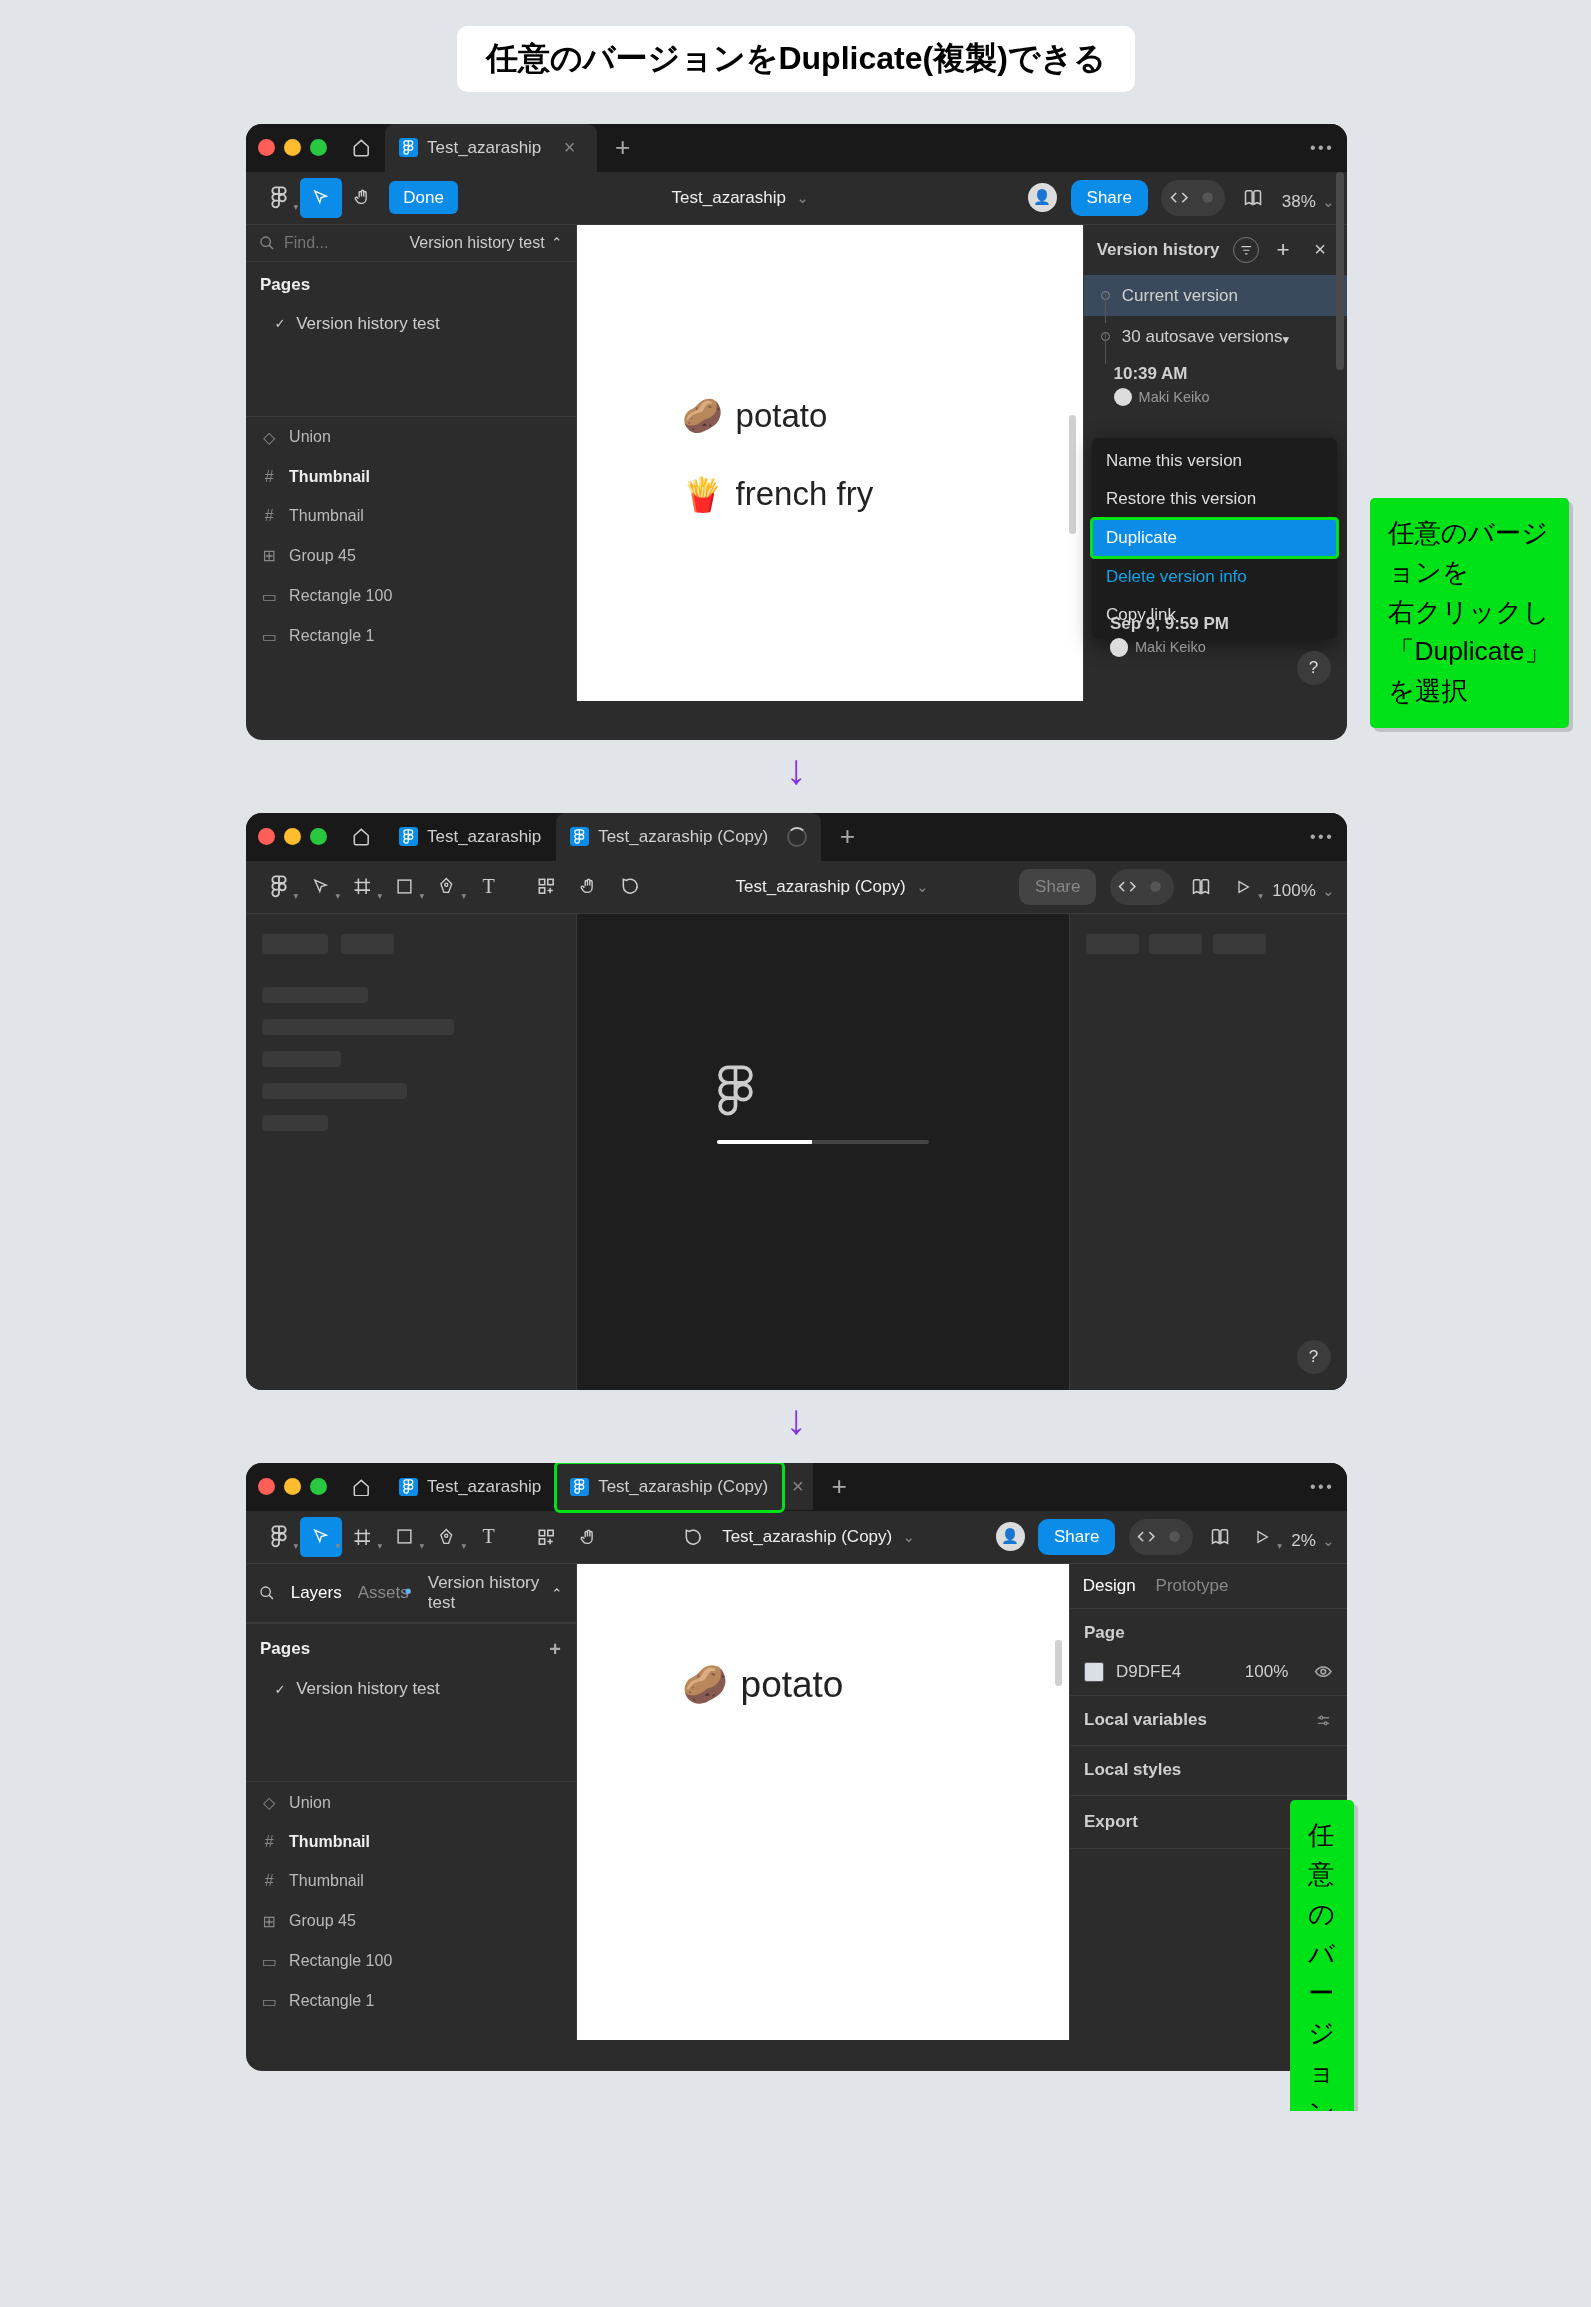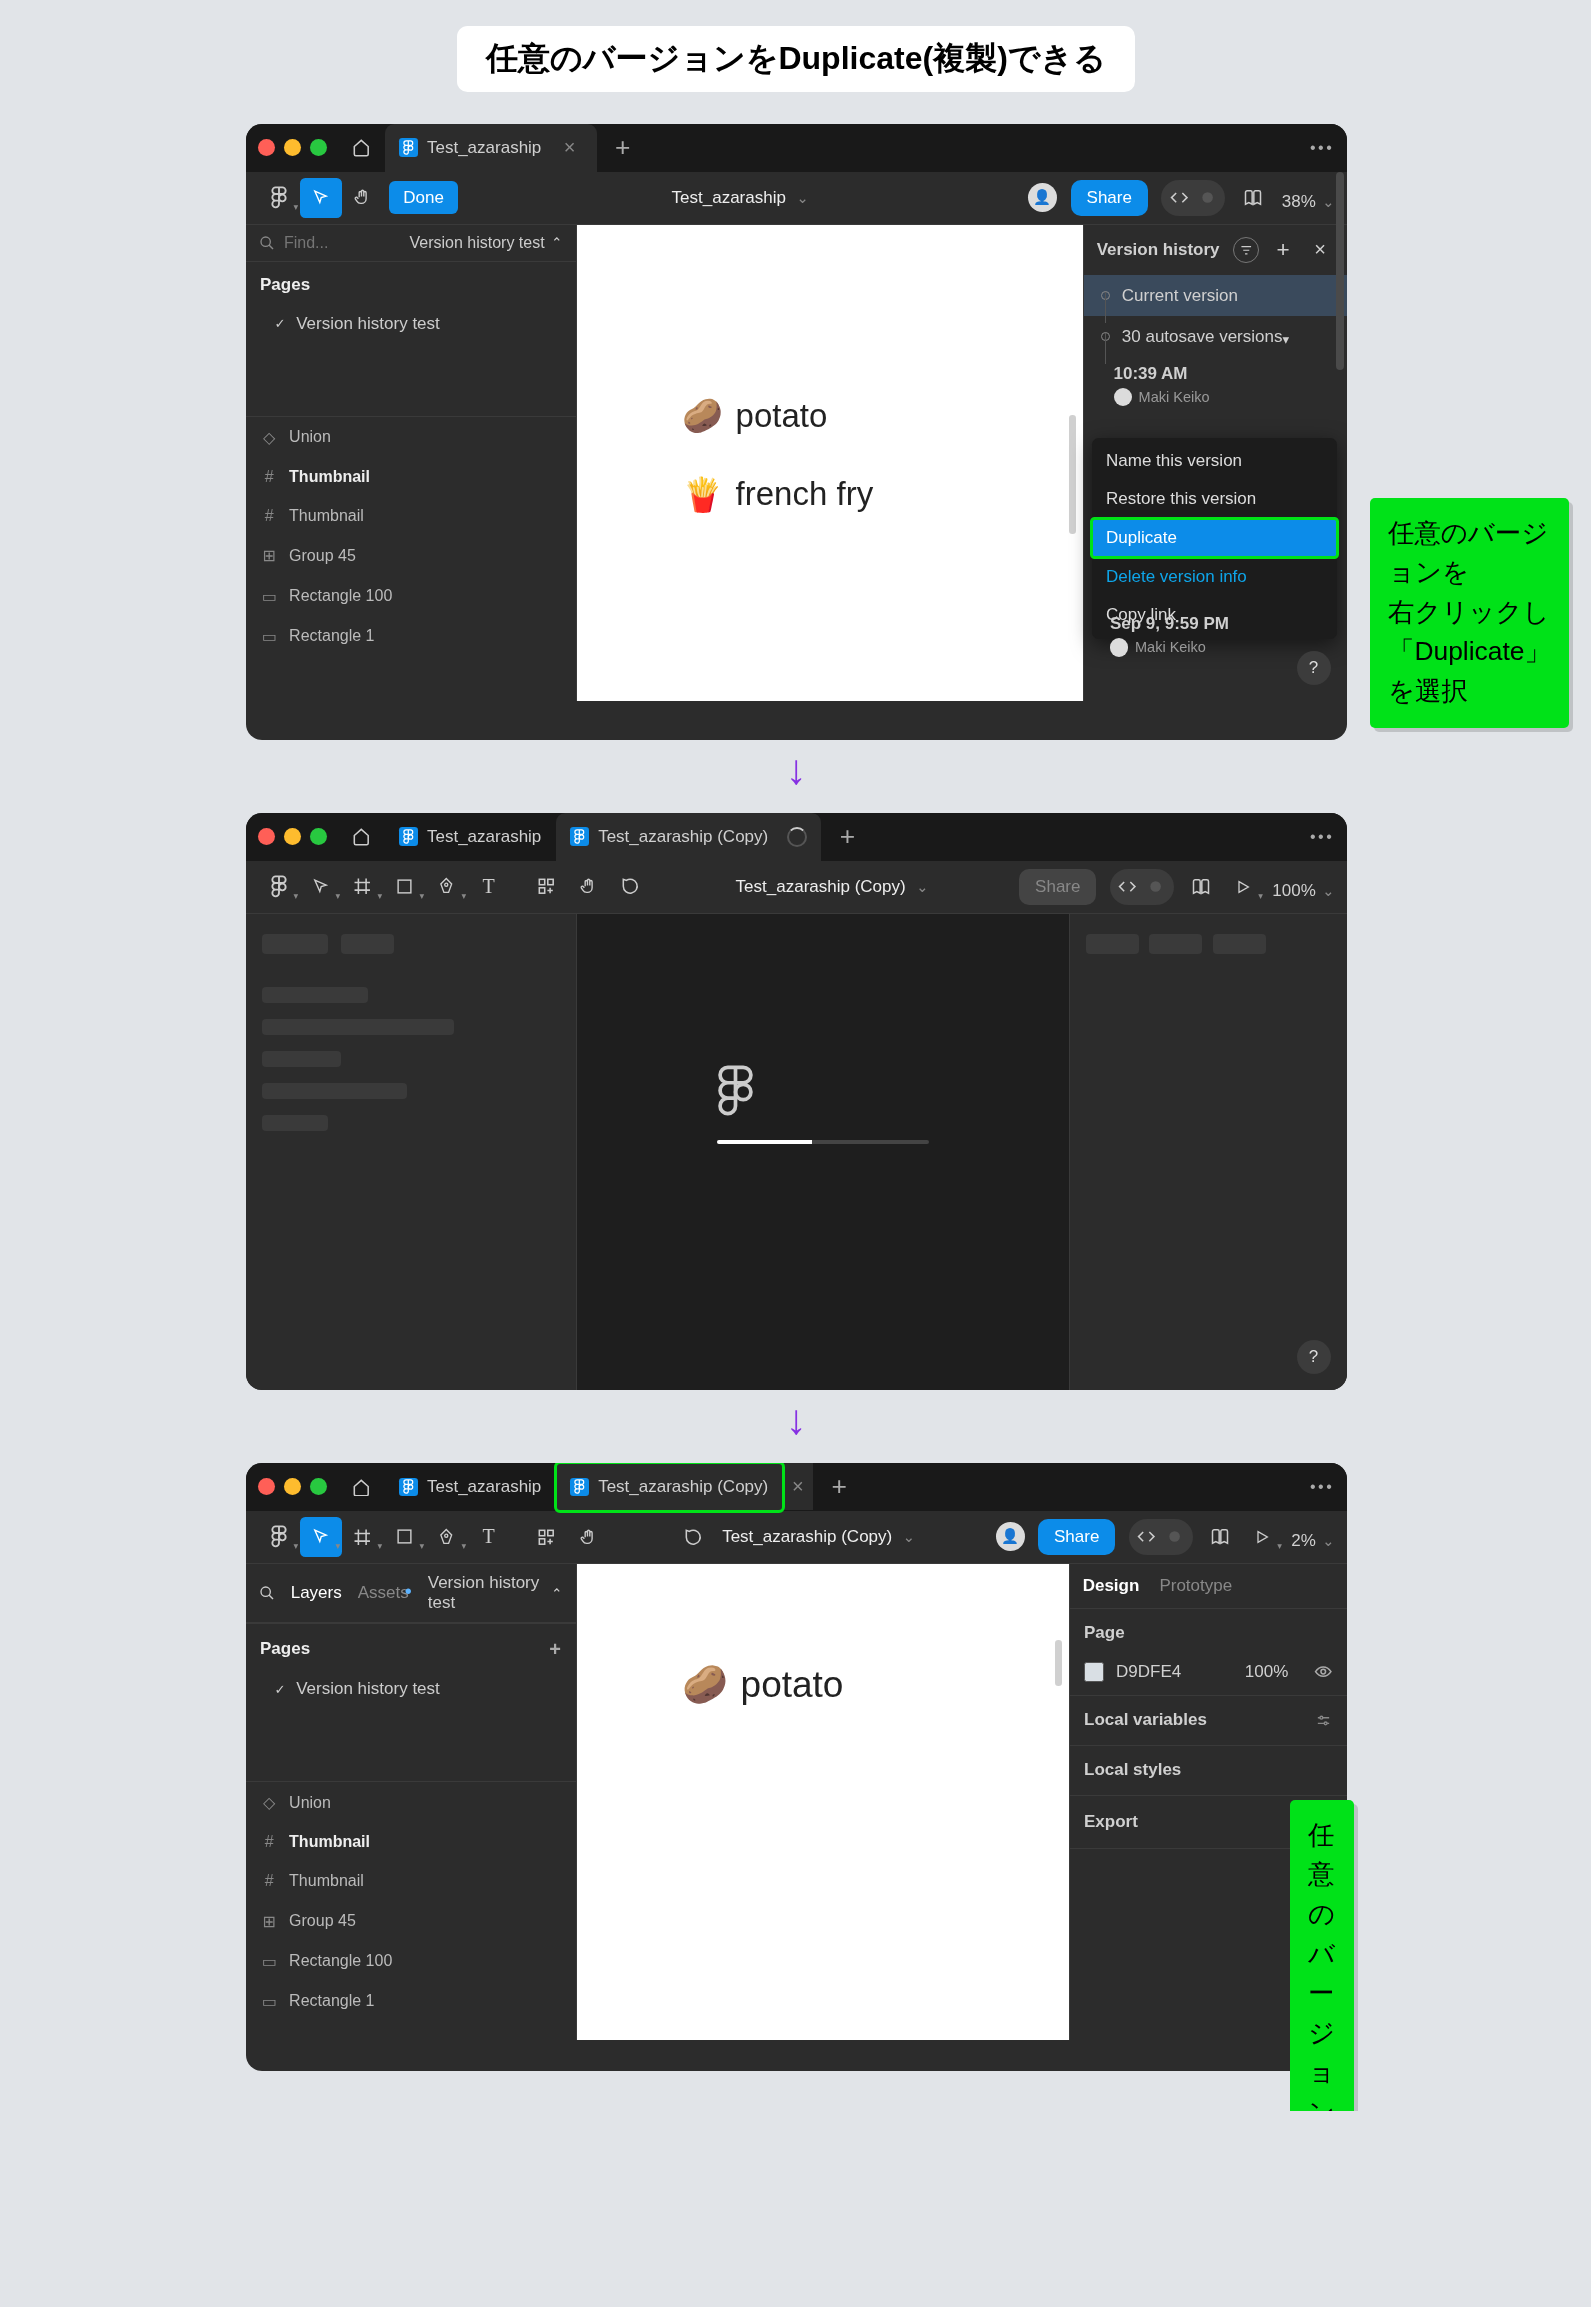--- a/index.html
+++ b/index.html
@@ -105,7 +105,7 @@
 
 .dp-tabs { display:flex; padding: 12px 13.2px; gap: 20px; border-bottom: 0.7px solid #3a3a3a; }
 .dp-tab { color: #888; font-weight: 500; }
-.dp-tab.active { color: #fff; font-weight: bold; }
+.dp-tab.active { color: #fff; }
 .dp-section { padding: 13.2px 14.5px; border-bottom: 0.7px solid #3a3a3a; display:flex; align-items:center; gap: 12px; }
 .swatch { width: 20px; height: 20px; background: #d9dfe4; border: 0.7px solid #555; border-radius: 2.6px; }
 .dp-section .pct { margin-left: auto; margin-right: 13.2px; }

